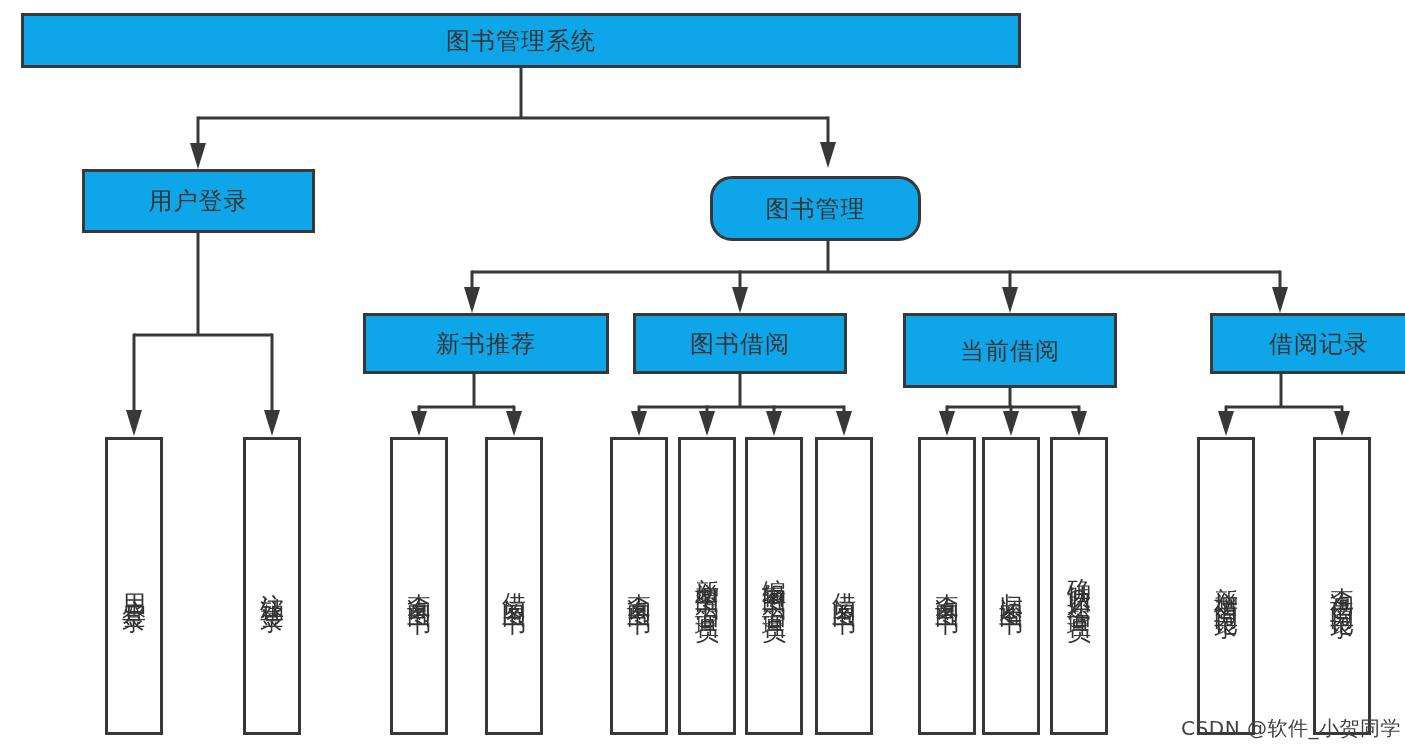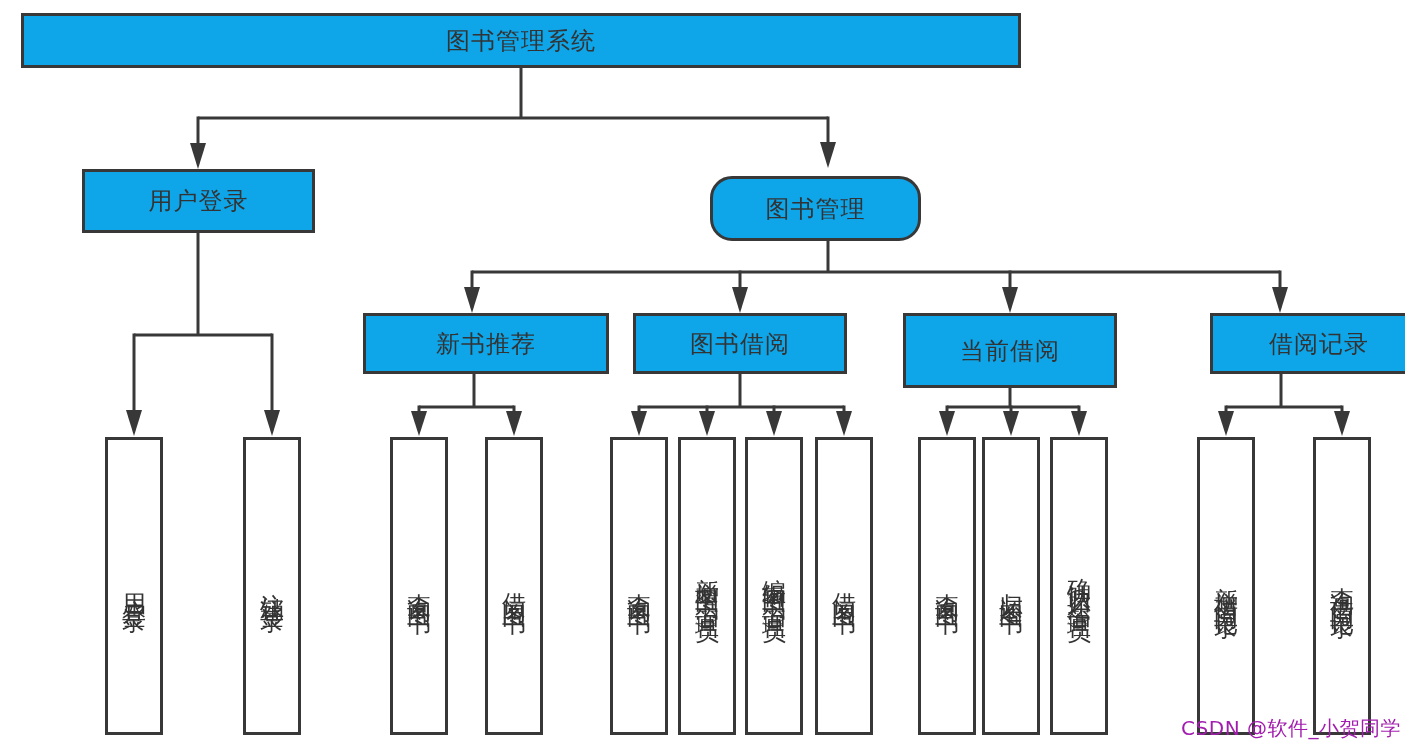--- a/index.html
+++ b/index.html
@@ -69,7 +69,7 @@
   .watermark {
     position: absolute;
     right: 4px; bottom: 5px;
-    color: #a21caf;
+    color: #404040;
     font-size: 20px;
     letter-spacing: 0.5px;
     white-space: nowrap;

